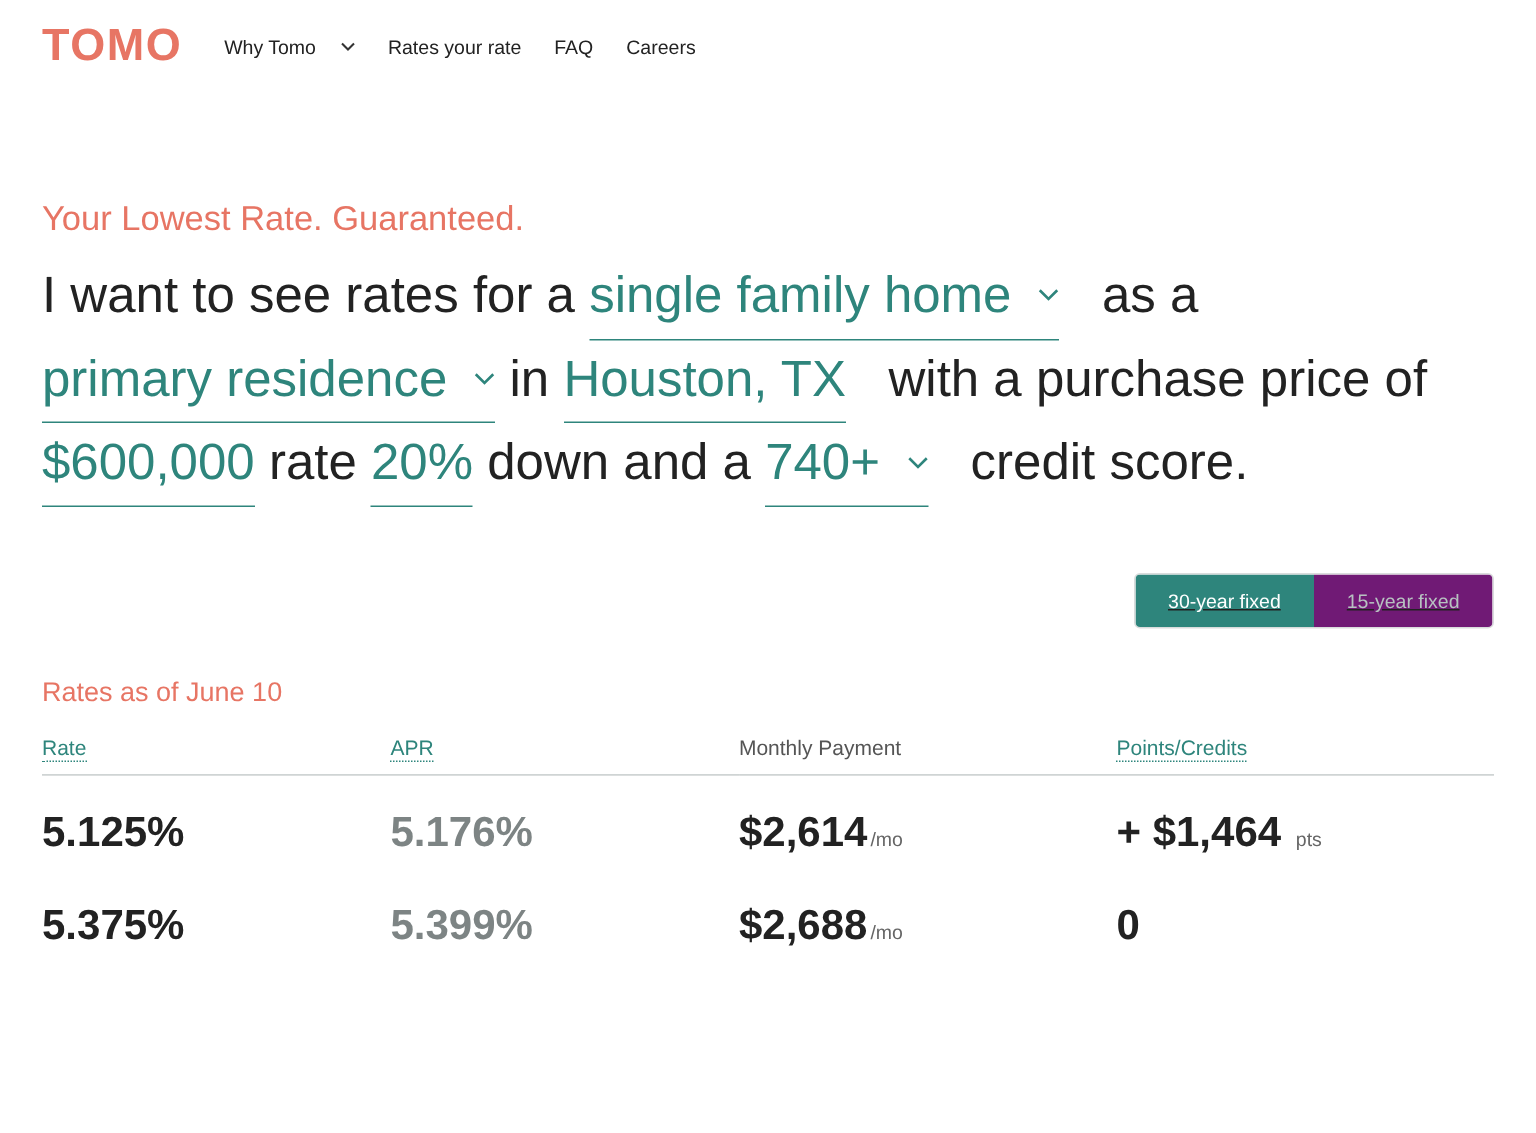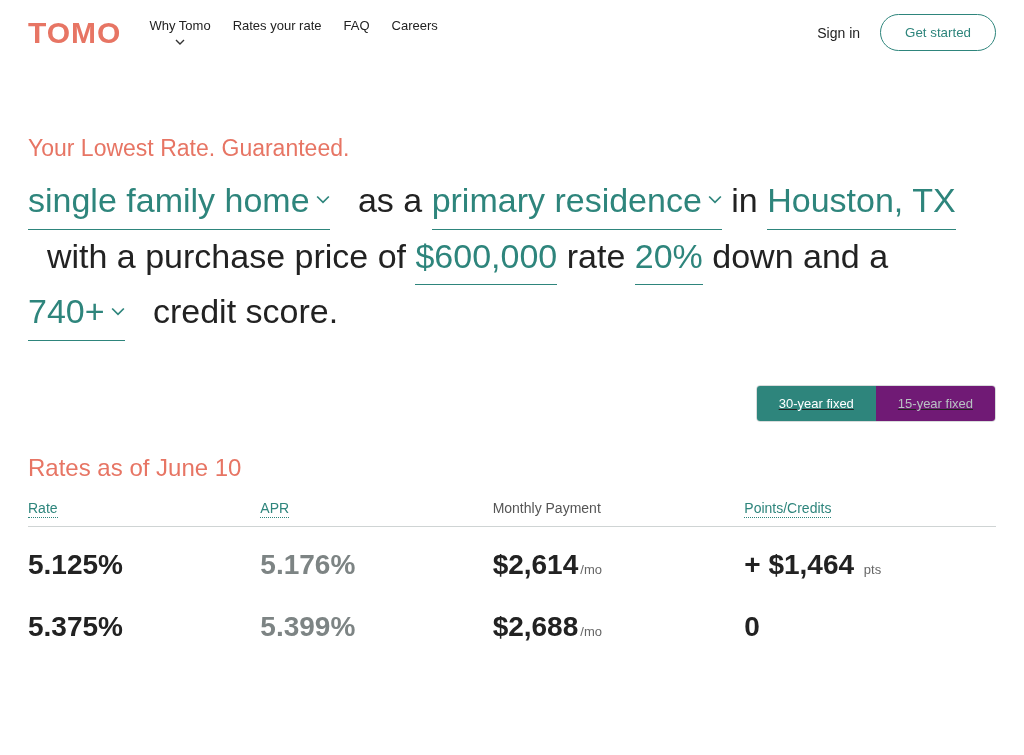--- a/index.html
+++ b/index.html
@@ -34,7 +34,7 @@
     font-size: 13px;
     color: #222;
   }
-  .nav-item { display: inline-flex; align-items: center; gap: 4px; cursor: pointer; flex-direction: column; }
+  .nav-item { display: inline-flex; align-items: center; gap: 16px; cursor: pointer; }
   .nav-item svg { width: 10px; height: 10px; }
   .nav-right {
     display: flex;

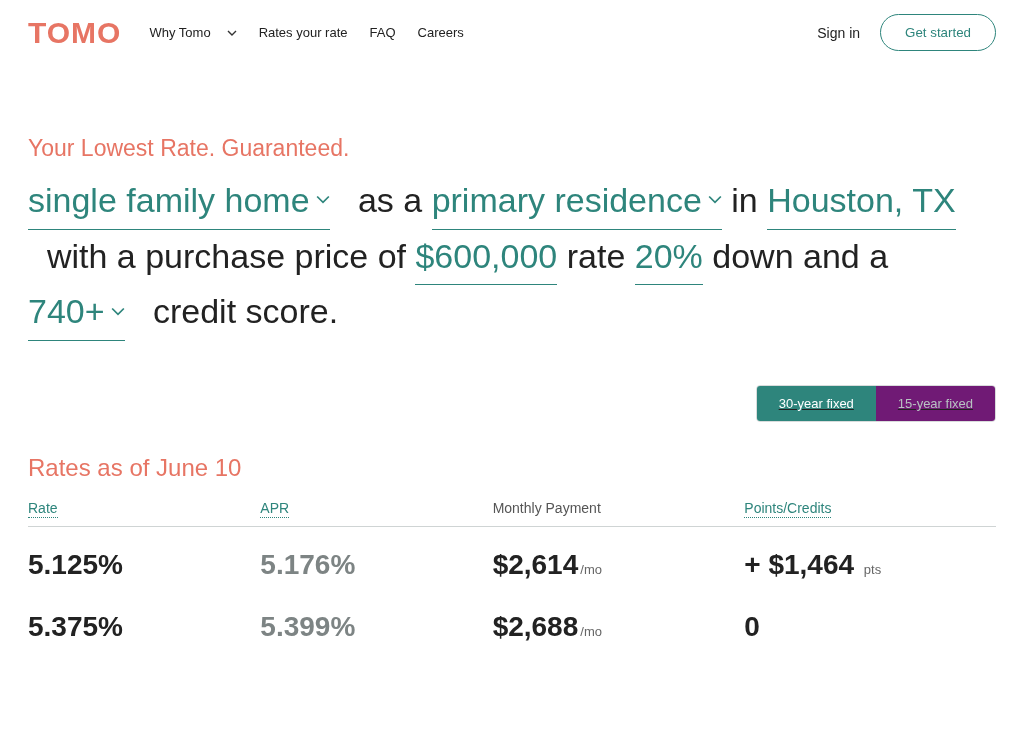--- a/index.html
+++ b/index.html
@@ -158,10 +158,6 @@
       <span class="nav-item">FAQ</span>
       <span class="nav-item">Careers</span>
     </nav>
-  </div>
-  <div class="nav-right">
-    <span class="signin">Sign in</span>
-    <button class="get-started">Get started</button>
   </div>
 </header>
 

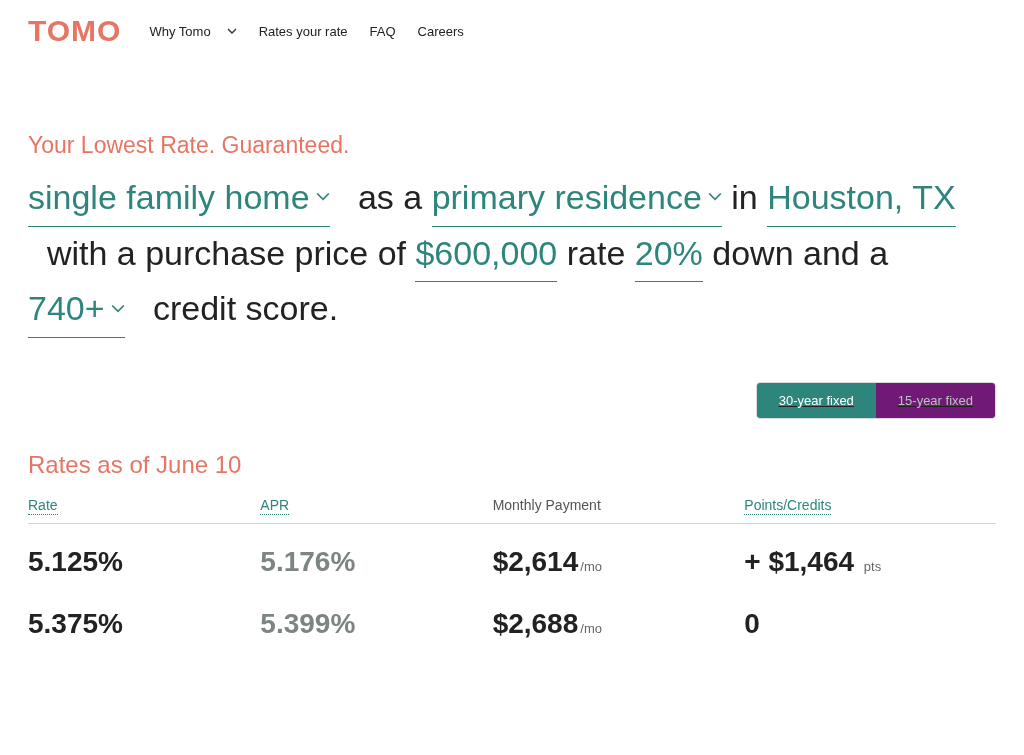--- a/index.html
+++ b/index.html
@@ -165,6 +165,7 @@
   <h2 class="headline">Your Lowest Rate. Guaranteed.</h2>
 
   <p class="sentence">
+    <span>I want to see rates for a </span>
     <span class="selector">
       <span>single family home</span>
       <svg viewBox="0 0 12 8">

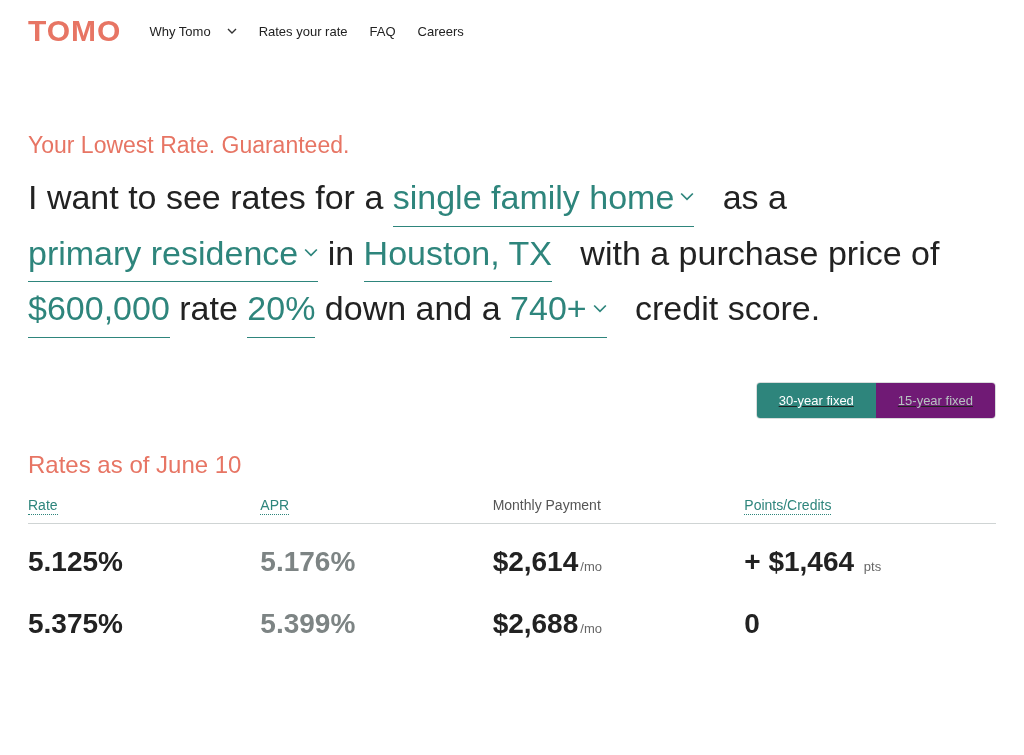--- a/index.html
+++ b/index.html
@@ -73,7 +73,7 @@
     cursor: pointer;
     display: inline-flex;
     align-items: baseline;
-    gap: 6px;
+    gap: 18px;
   }
   .selector svg { width: 14px; height: 14px; align-self: center; }
   .tabs {

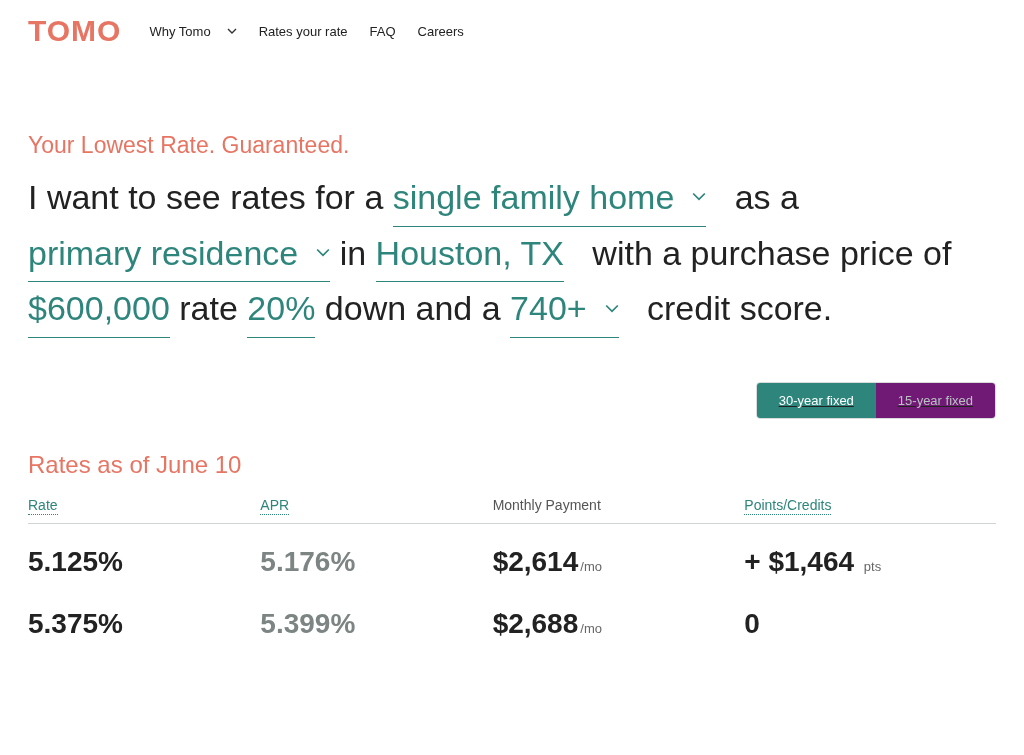--- a/index.html
+++ b/index.html
@@ -101,7 +101,7 @@
   }
   .asof {
     color: #e77564;
-    font-size: 24px;
+    font-size: 18px;
     margin-top: 32px;
     margin-bottom: 18px;
   }

